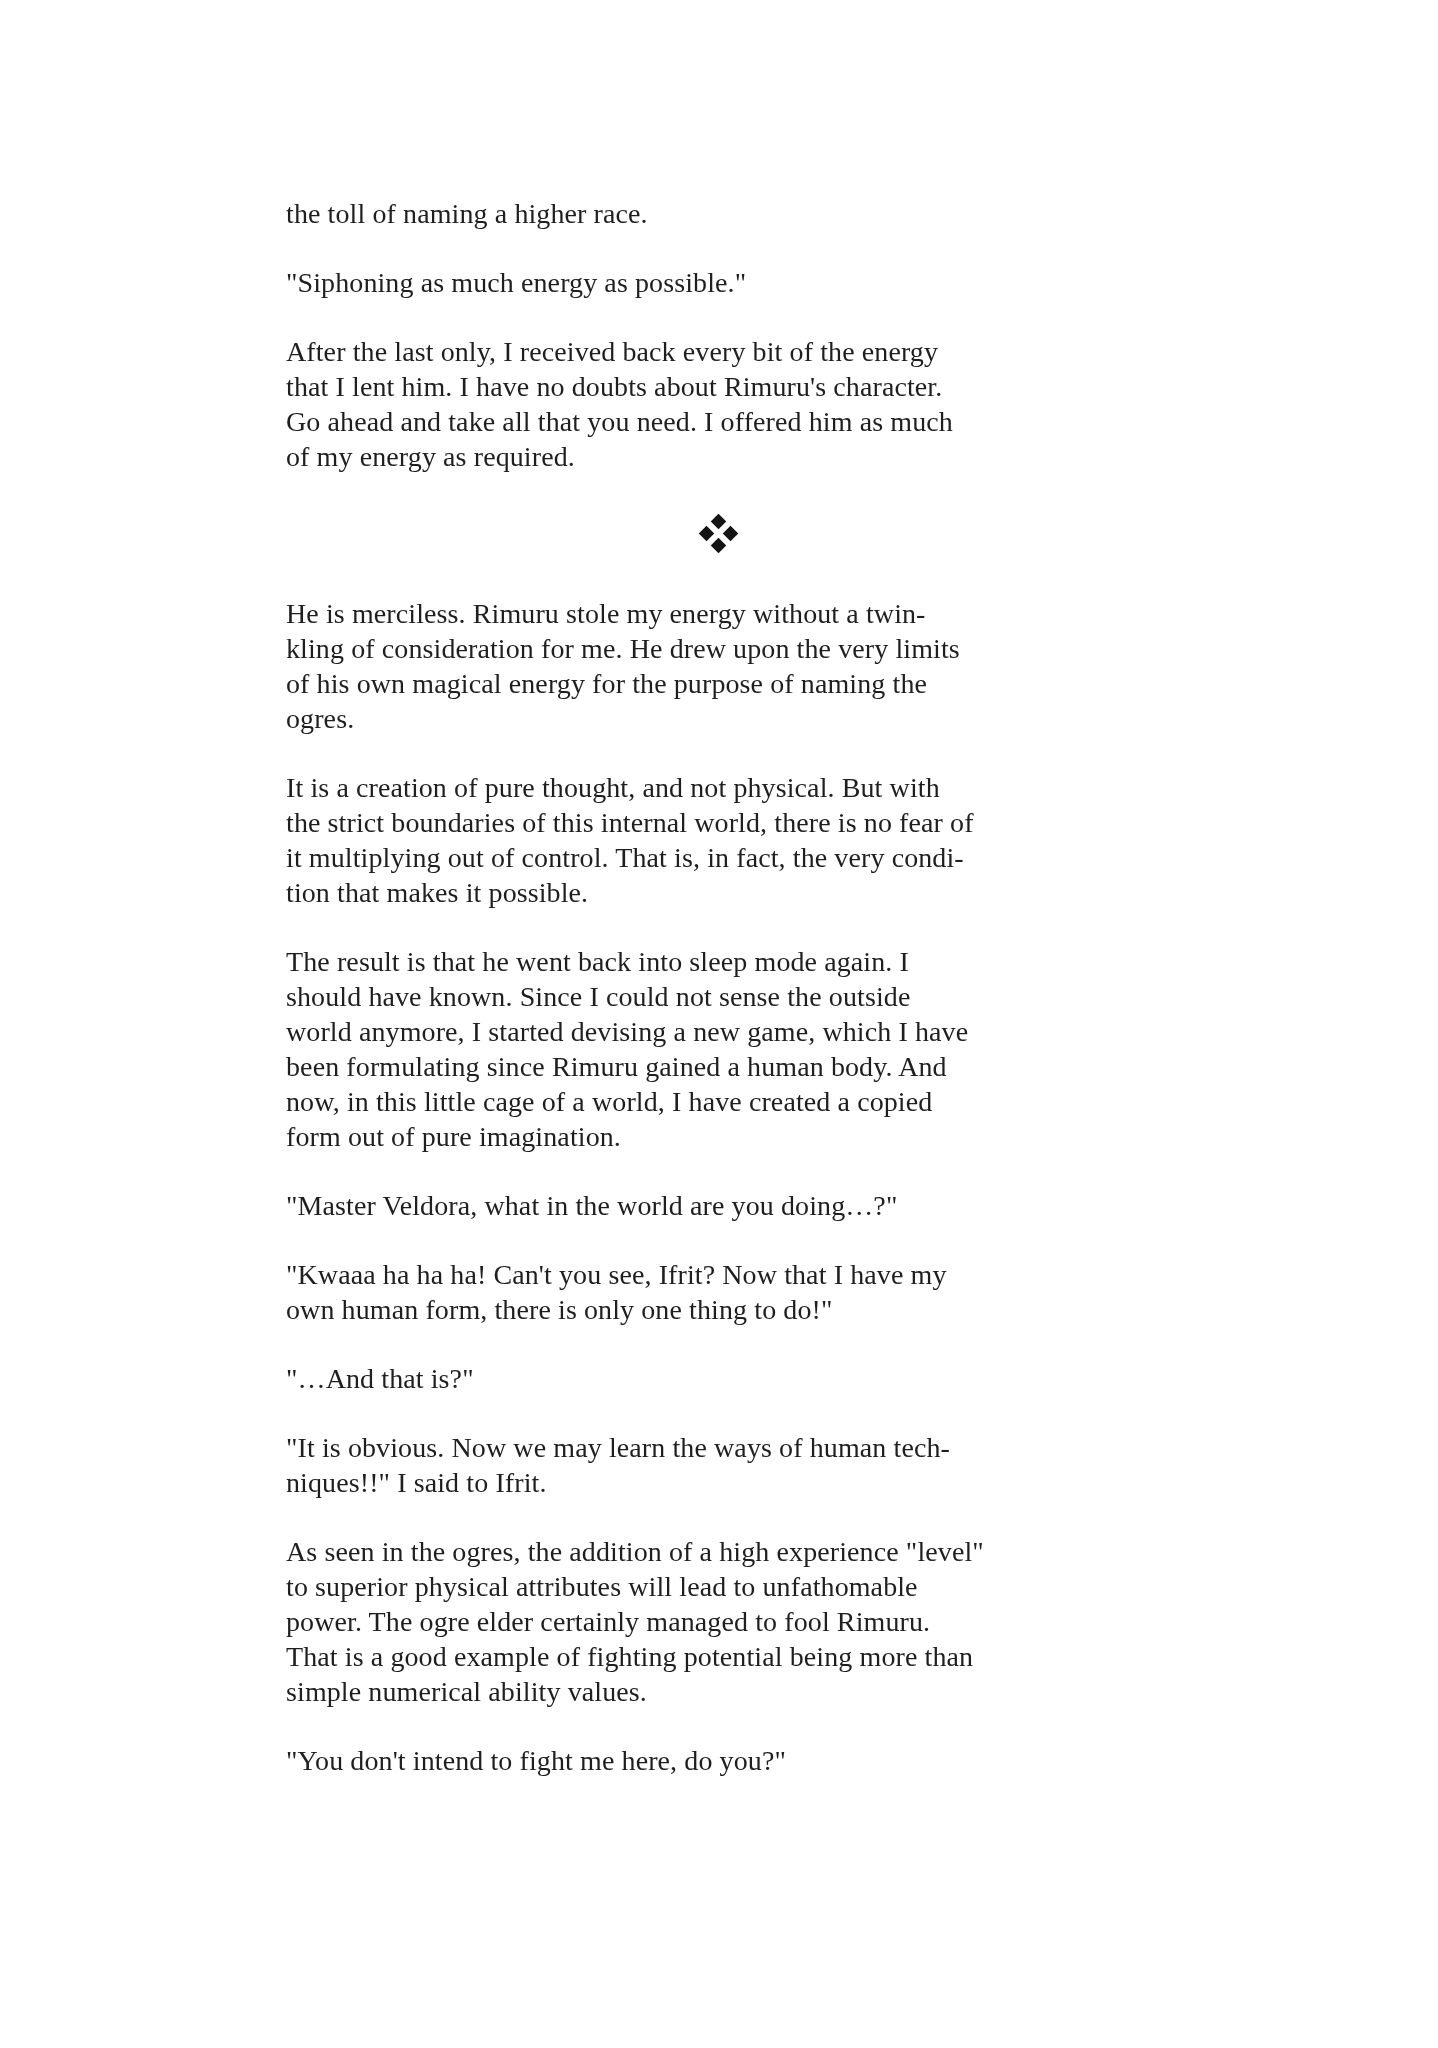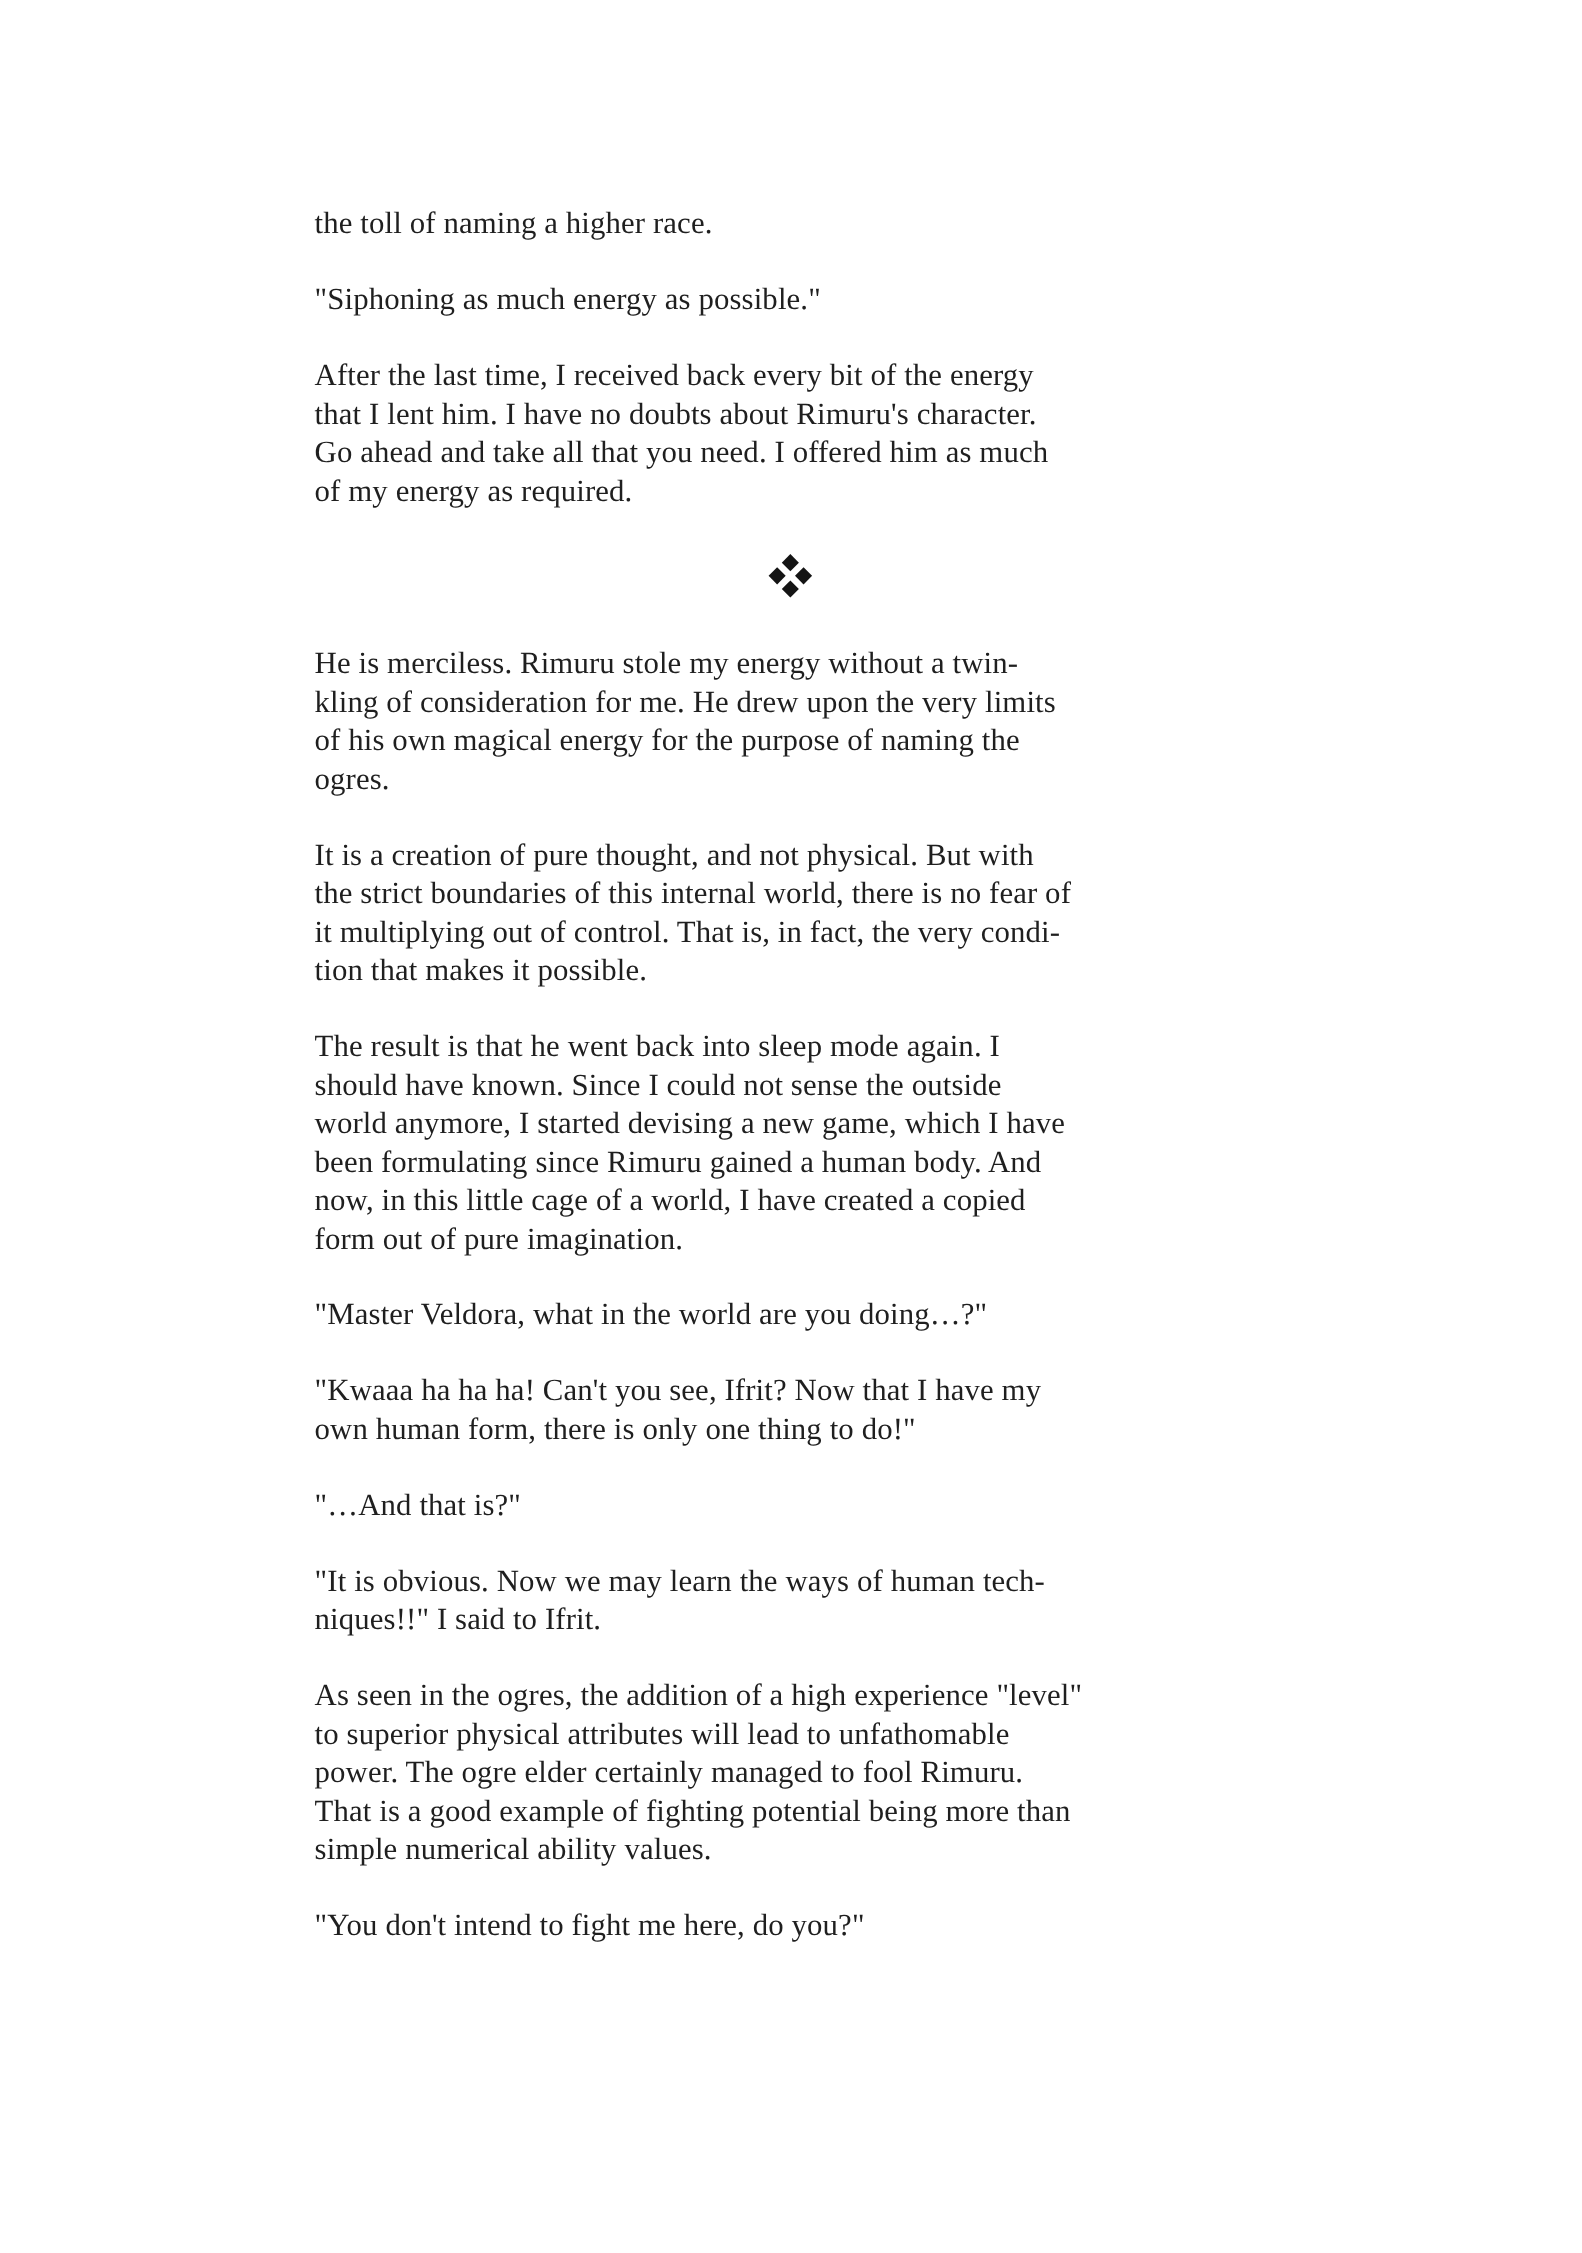--- a/index.html
+++ b/index.html
@@ -18,7 +18,7 @@
   .text-column {
     position: absolute;
     left: 286px;
-    top: 186px;
+    top: 196px;
     width: 864px;
   }
   .para {

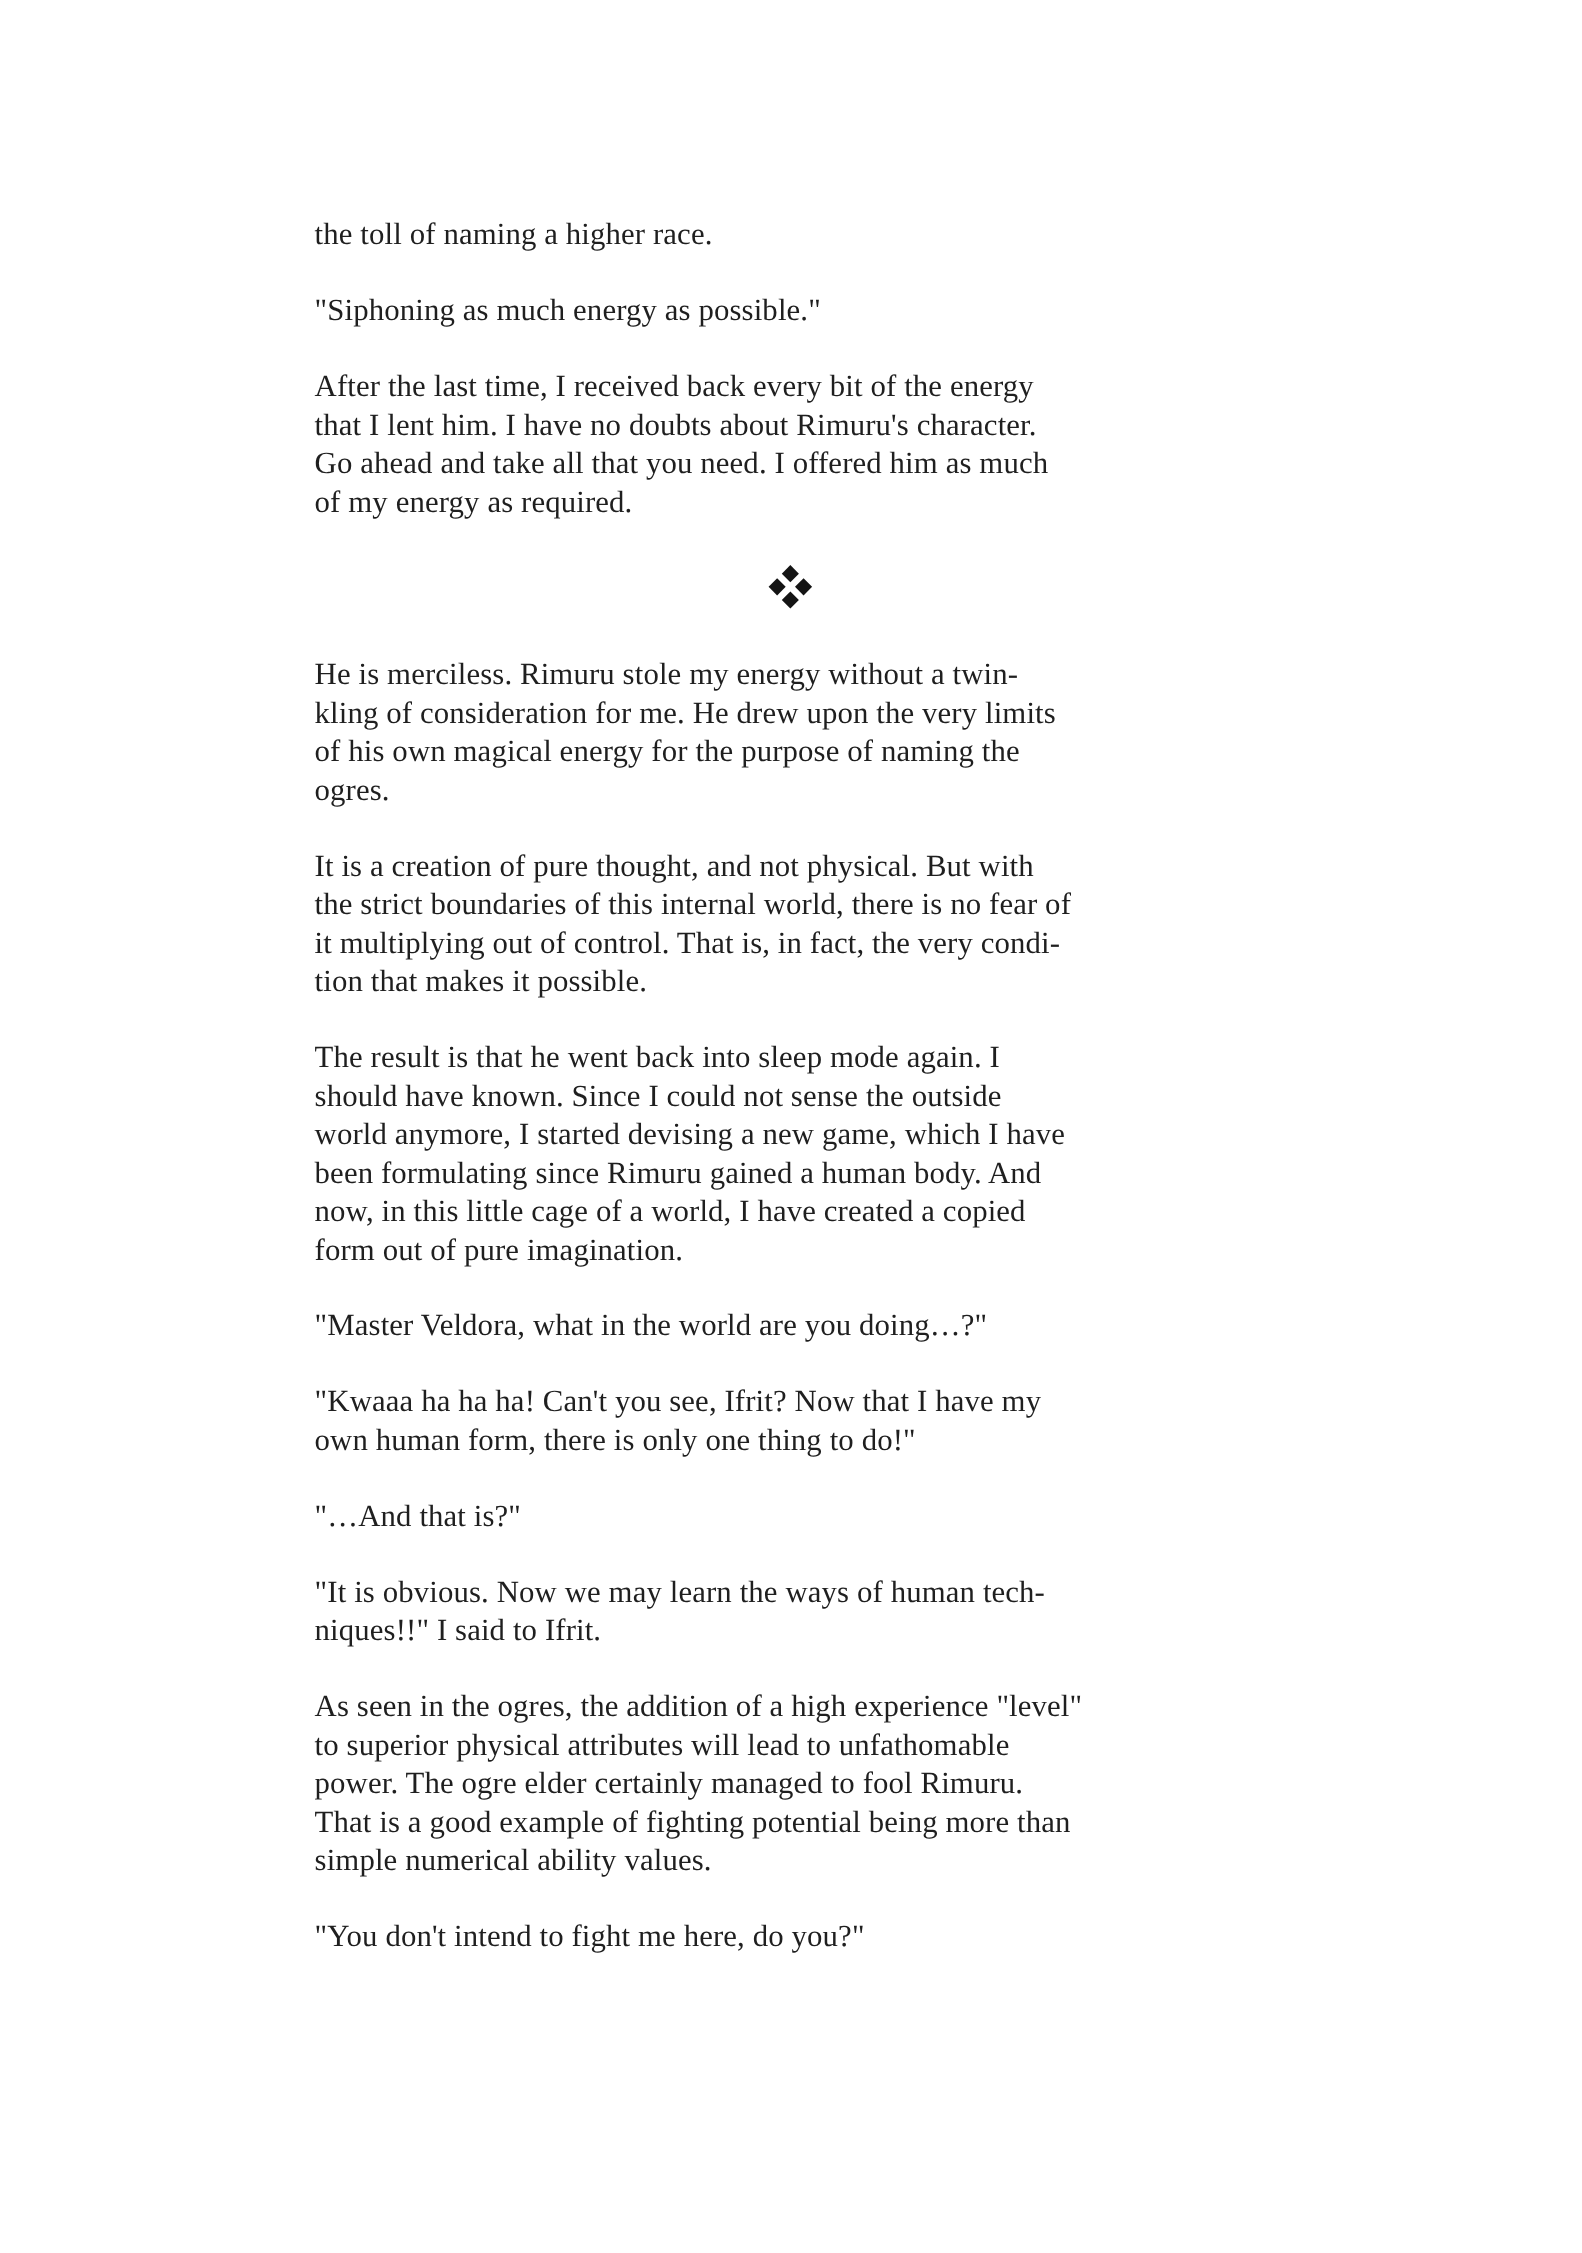--- a/index.html
+++ b/index.html
@@ -61,7 +61,7 @@
   <div class="text-column">
       <p class="para">the toll of naming a higher race.</p>
       <p class="para">"Siphoning as much energy as possible."</p>
-      <p class="para">After the last time, I received back every bit of the energy
+      <p class="para">After the last only, I received back every bit of the energy
 that I lent him. I have no doubts about Rimuru's character.
 Go ahead and take all that you need. I offered him as much
 of my energy as required.</p>

